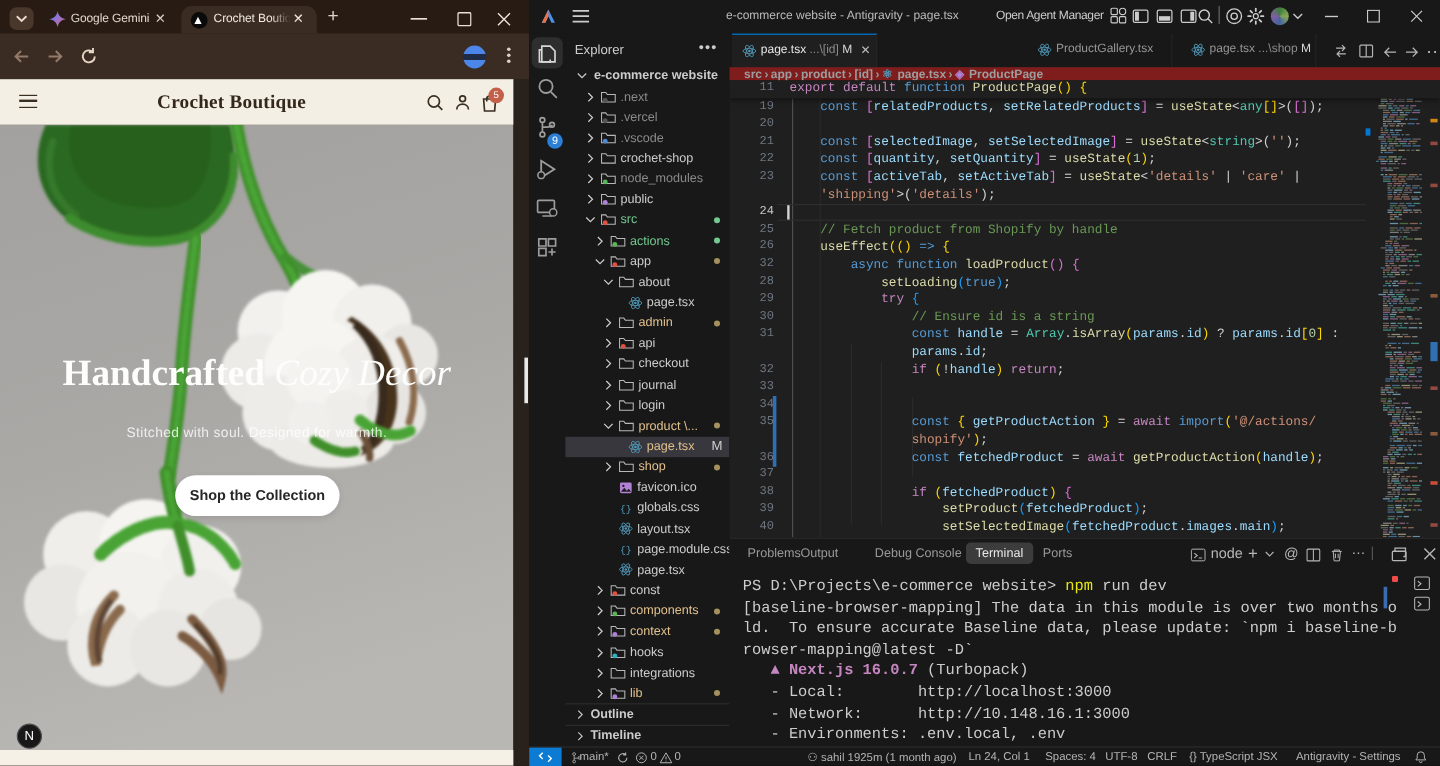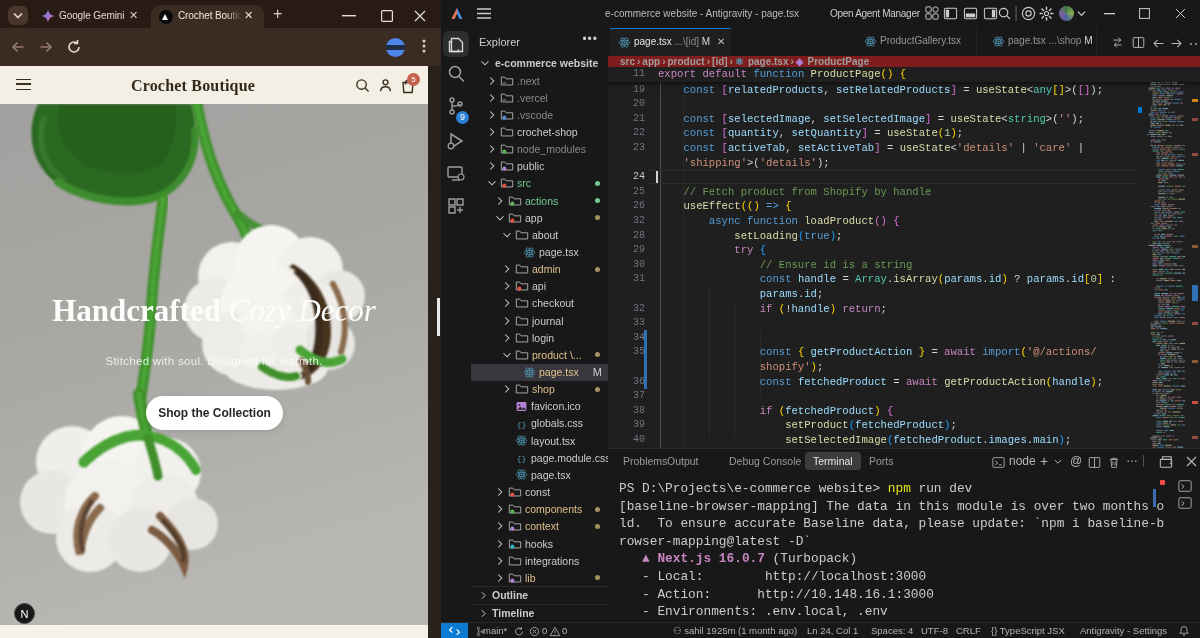--- a/index.html
+++ b/index.html
@@ -1600,7 +1600,7 @@
 <span>rowser-mapping@latest -D`</span>
 <span>   </span><span class="m">▲ Next.js 16.0.7</span><span> (Turbopack)</span>
 <span>   - Local:        http://localhost:3000</span>
-<span>   - Action:      http://10.148.16.1:3000</span>
+<span>   - Network:      http://10.148.16.1:3000</span>
 <span>   - Environments: .env.local, .env</span></div>
       <div style="position:absolute;left:552px;top:31px;width:5px;height:5px;background:#f14c4c;border-radius:1px"></div>
       <svg class="pic" style="left:570px;top:30px" width="14" height="14" viewBox="0 0 16 16">

